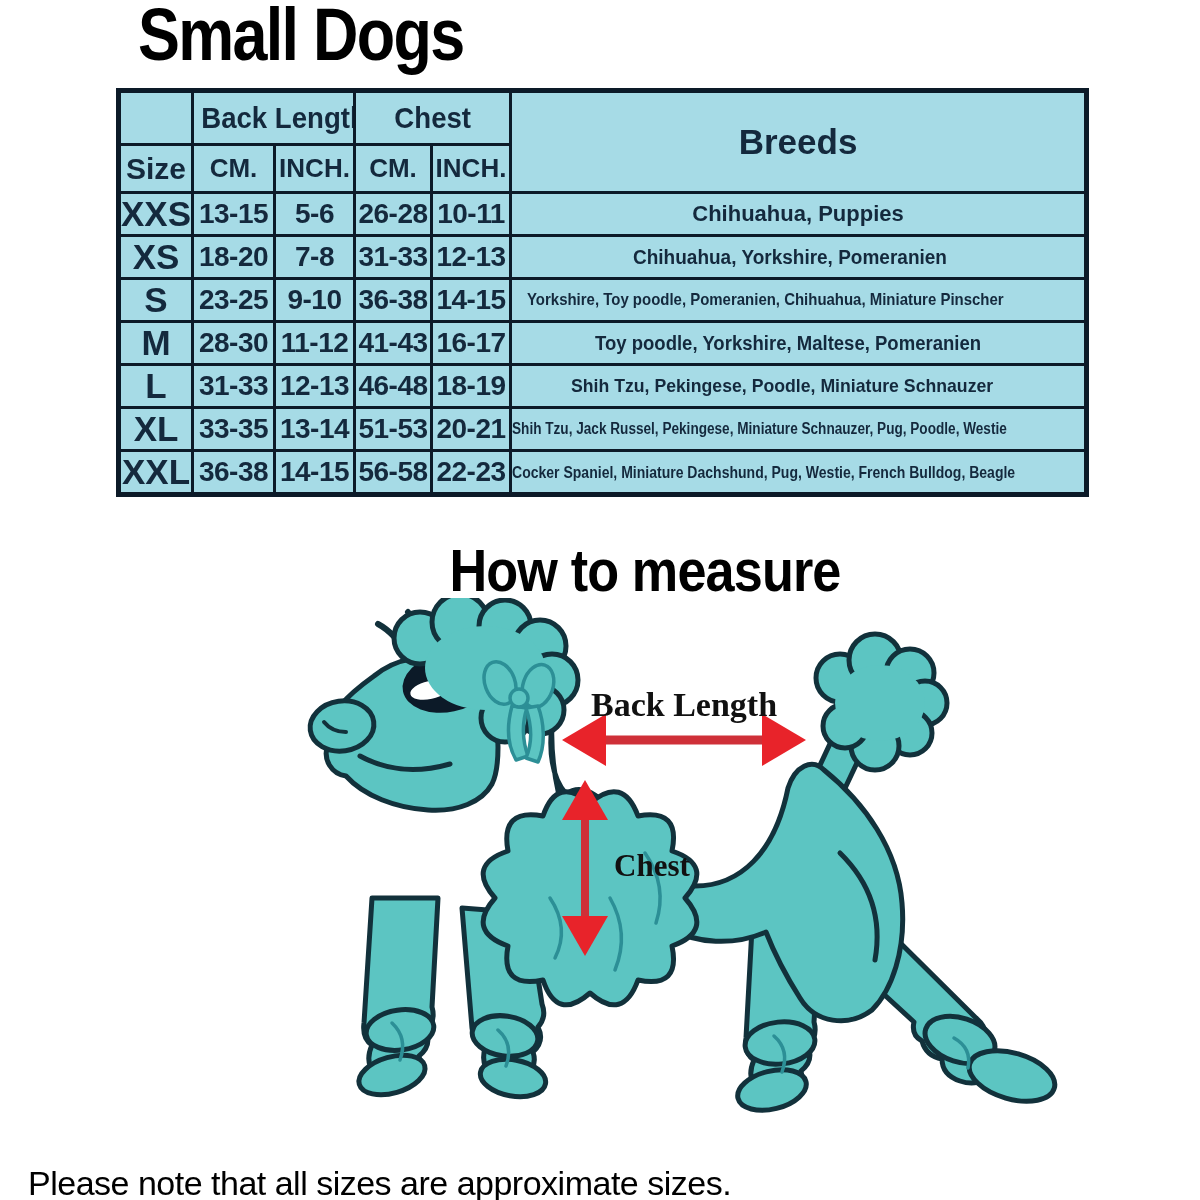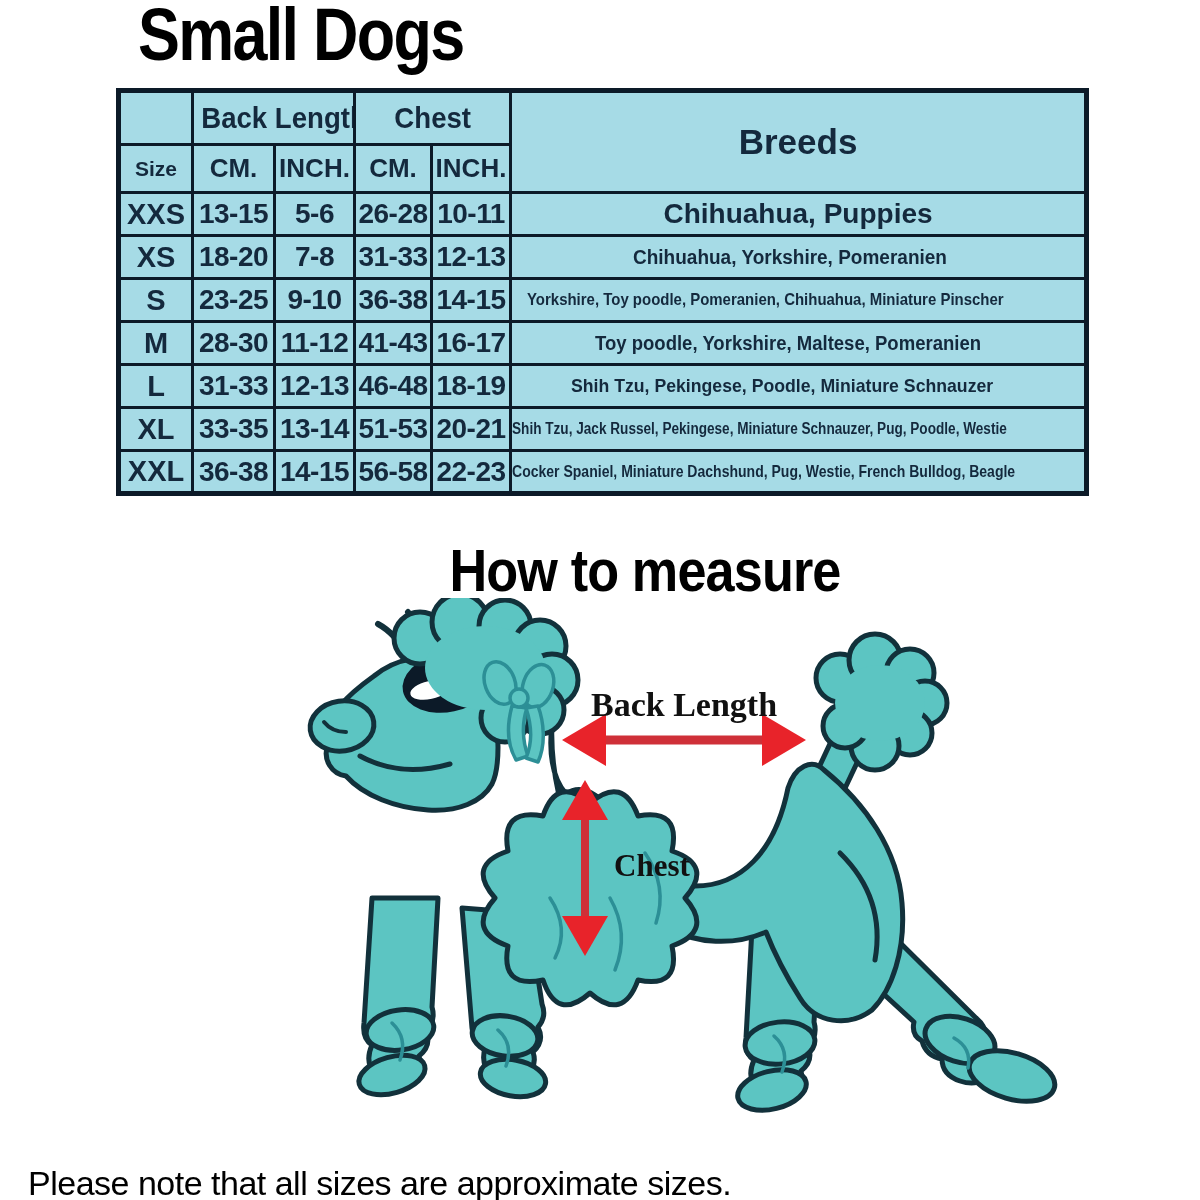--- a/index.html
+++ b/index.html
@@ -24,7 +24,7 @@
   .grp-h span{display:inline-block;transform:scaleX(.92);}
   .breeds-h{font-size:35px;font-weight:700;}
   .red-h{color:#d23a50;font-size:26px;font-weight:700;}
-  .red-h.size-h{font-size:21px;text-align:center;}
+  .red-h.size-h{font-size:30px;text-align:center;}
   .size-cell{font-size:29px;font-weight:700;}
   .num-cell{font-size:28px;font-weight:700;letter-spacing:-.5px;}
   .breeds-cell{text-align:left;padding-left:6px;}

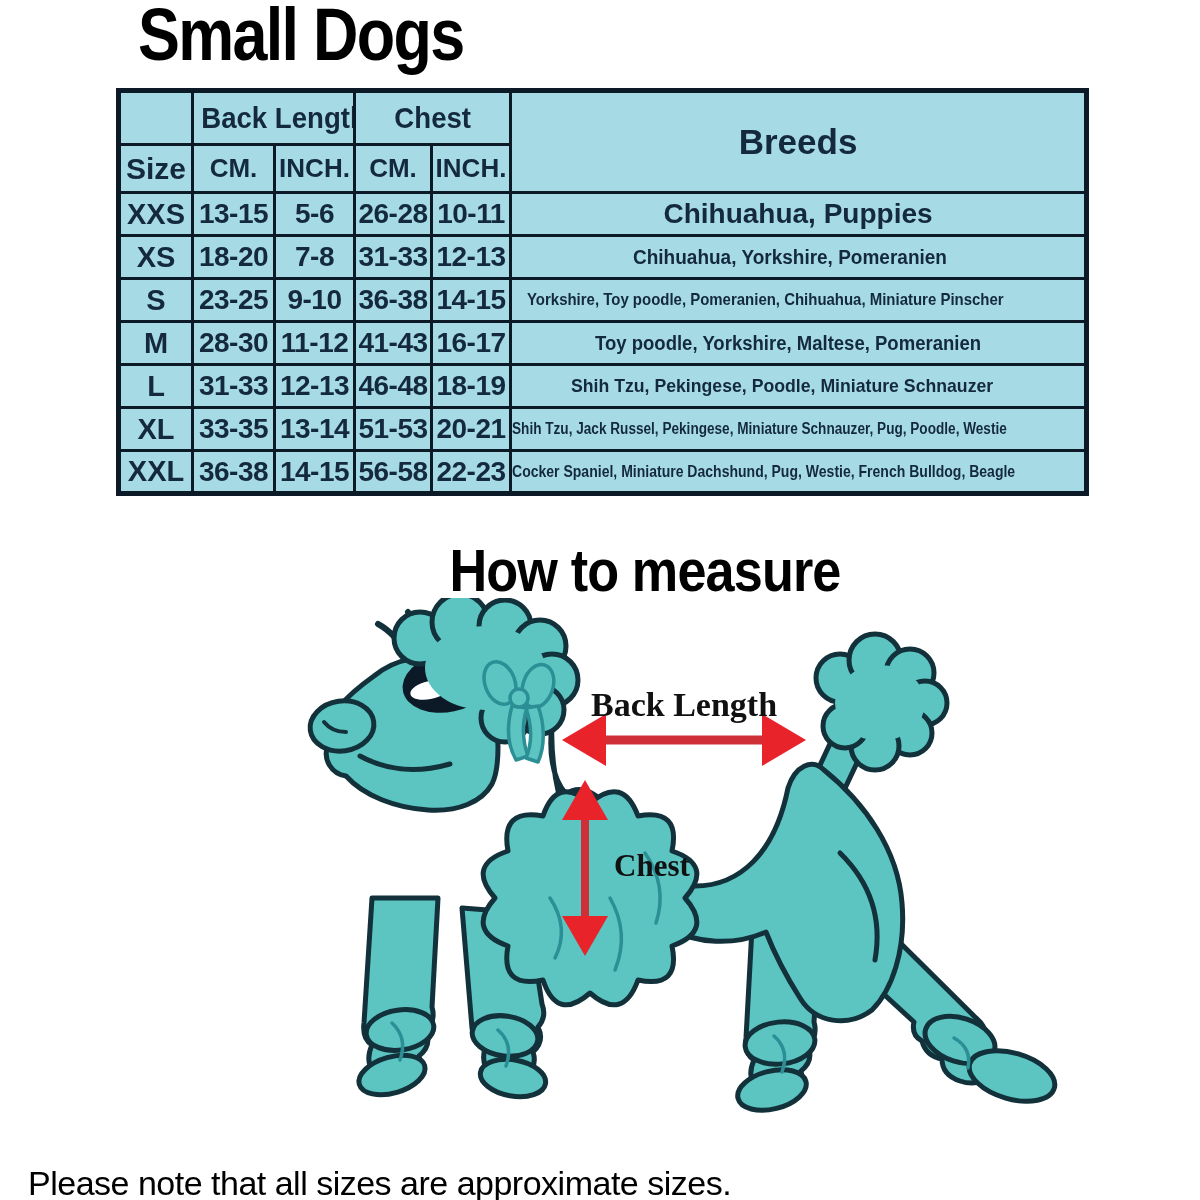--- a/index.html
+++ b/index.html
@@ -25,7 +25,7 @@
   .breeds-h{font-size:35px;font-weight:700;}
   .red-h{color:#d23a50;font-size:26px;font-weight:700;}
   .red-h.size-h{font-size:30px;text-align:center;}
-  .size-cell{font-size:29px;font-weight:700;}
+  .size-cell{font-size:35px;font-weight:700;}
   .num-cell{font-size:28px;font-weight:700;letter-spacing:-.5px;}
   .breeds-cell{text-align:left;padding-left:6px;}
   .breeds-cell span{display:inline-block;white-space:nowrap;font-weight:700;transform-origin:left center;}

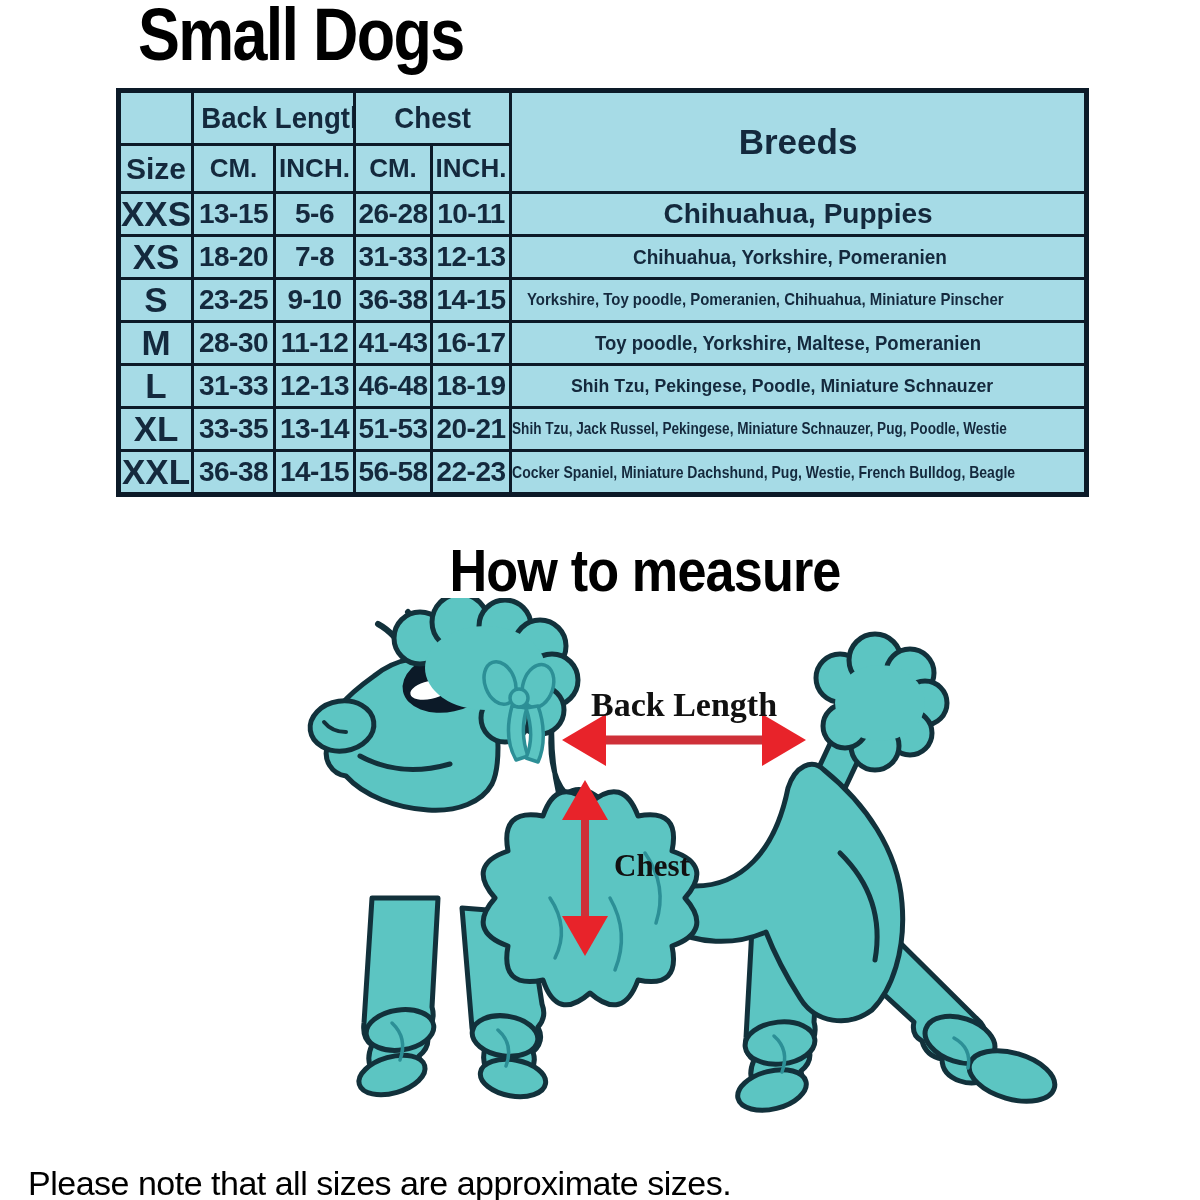--- a/index.html
+++ b/index.html
@@ -29,7 +29,7 @@
   .num-cell{font-size:28px;font-weight:700;letter-spacing:-.5px;}
   .breeds-cell{text-align:left;padding-left:6px;}
   .breeds-cell span{display:inline-block;white-space:nowrap;font-weight:700;transform-origin:left center;}
-  .b0{font-size:28px;}
+  .b0{font-size:22px;}
   .b1{font-size:20px;transform:scaleX(.95);}
   .b2{font-size:17px;transform:scaleX(.88);}
   .b3{font-size:19.5px;transform:scaleX(.95);}

